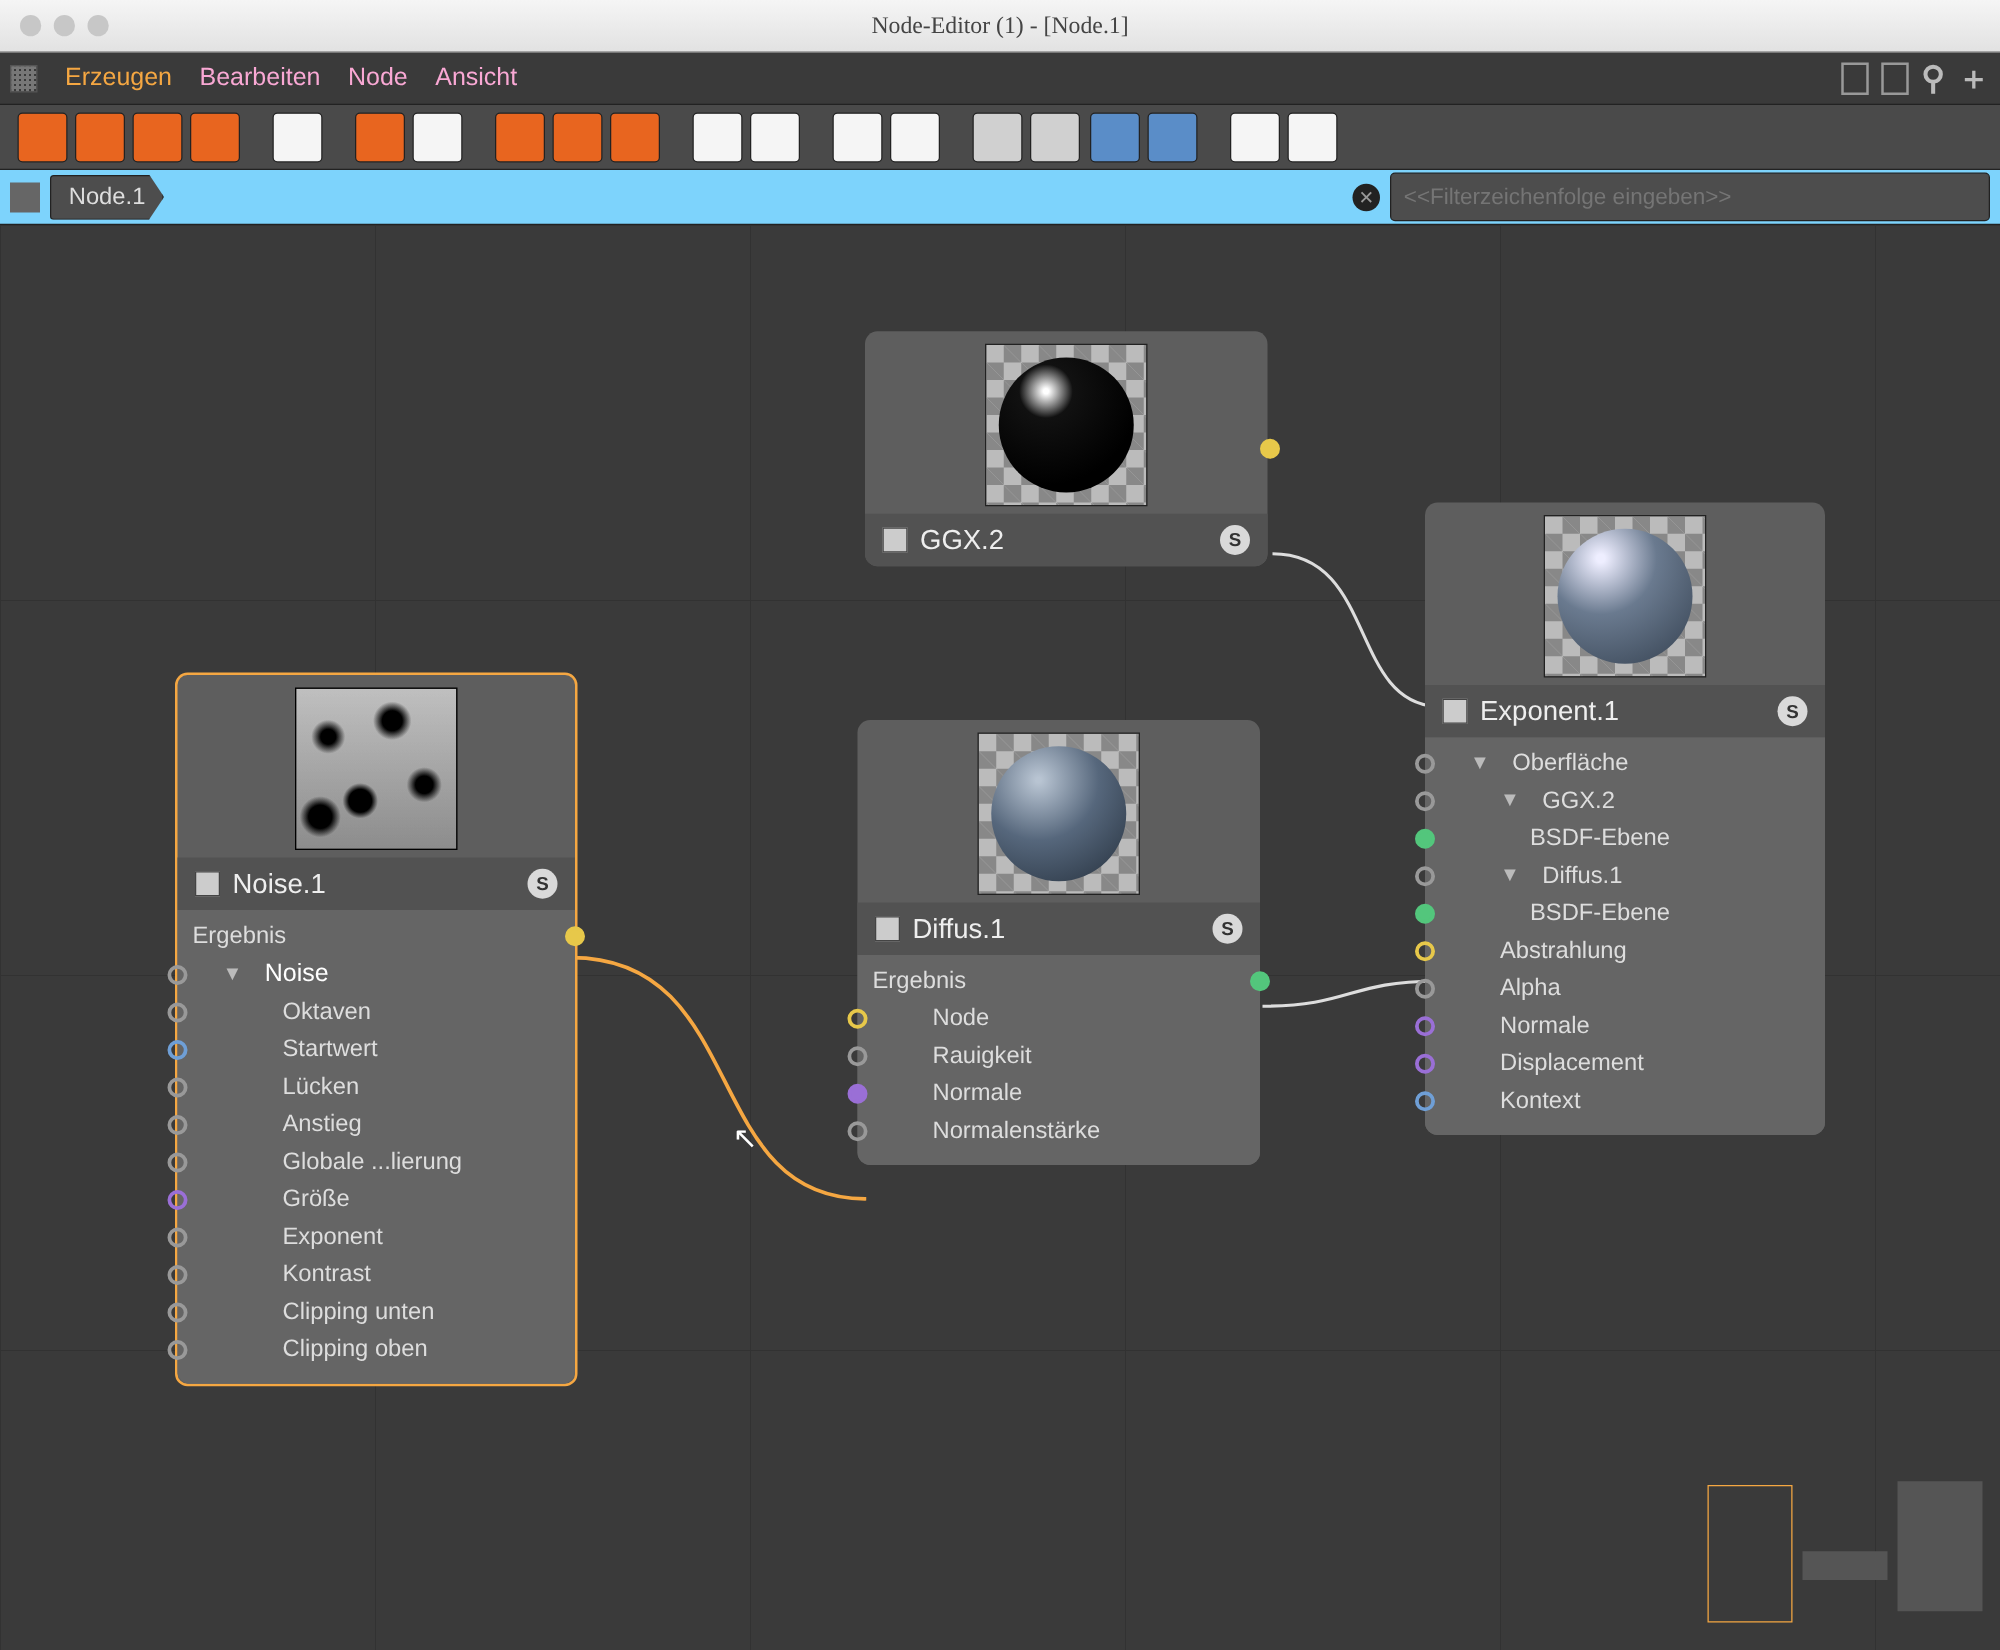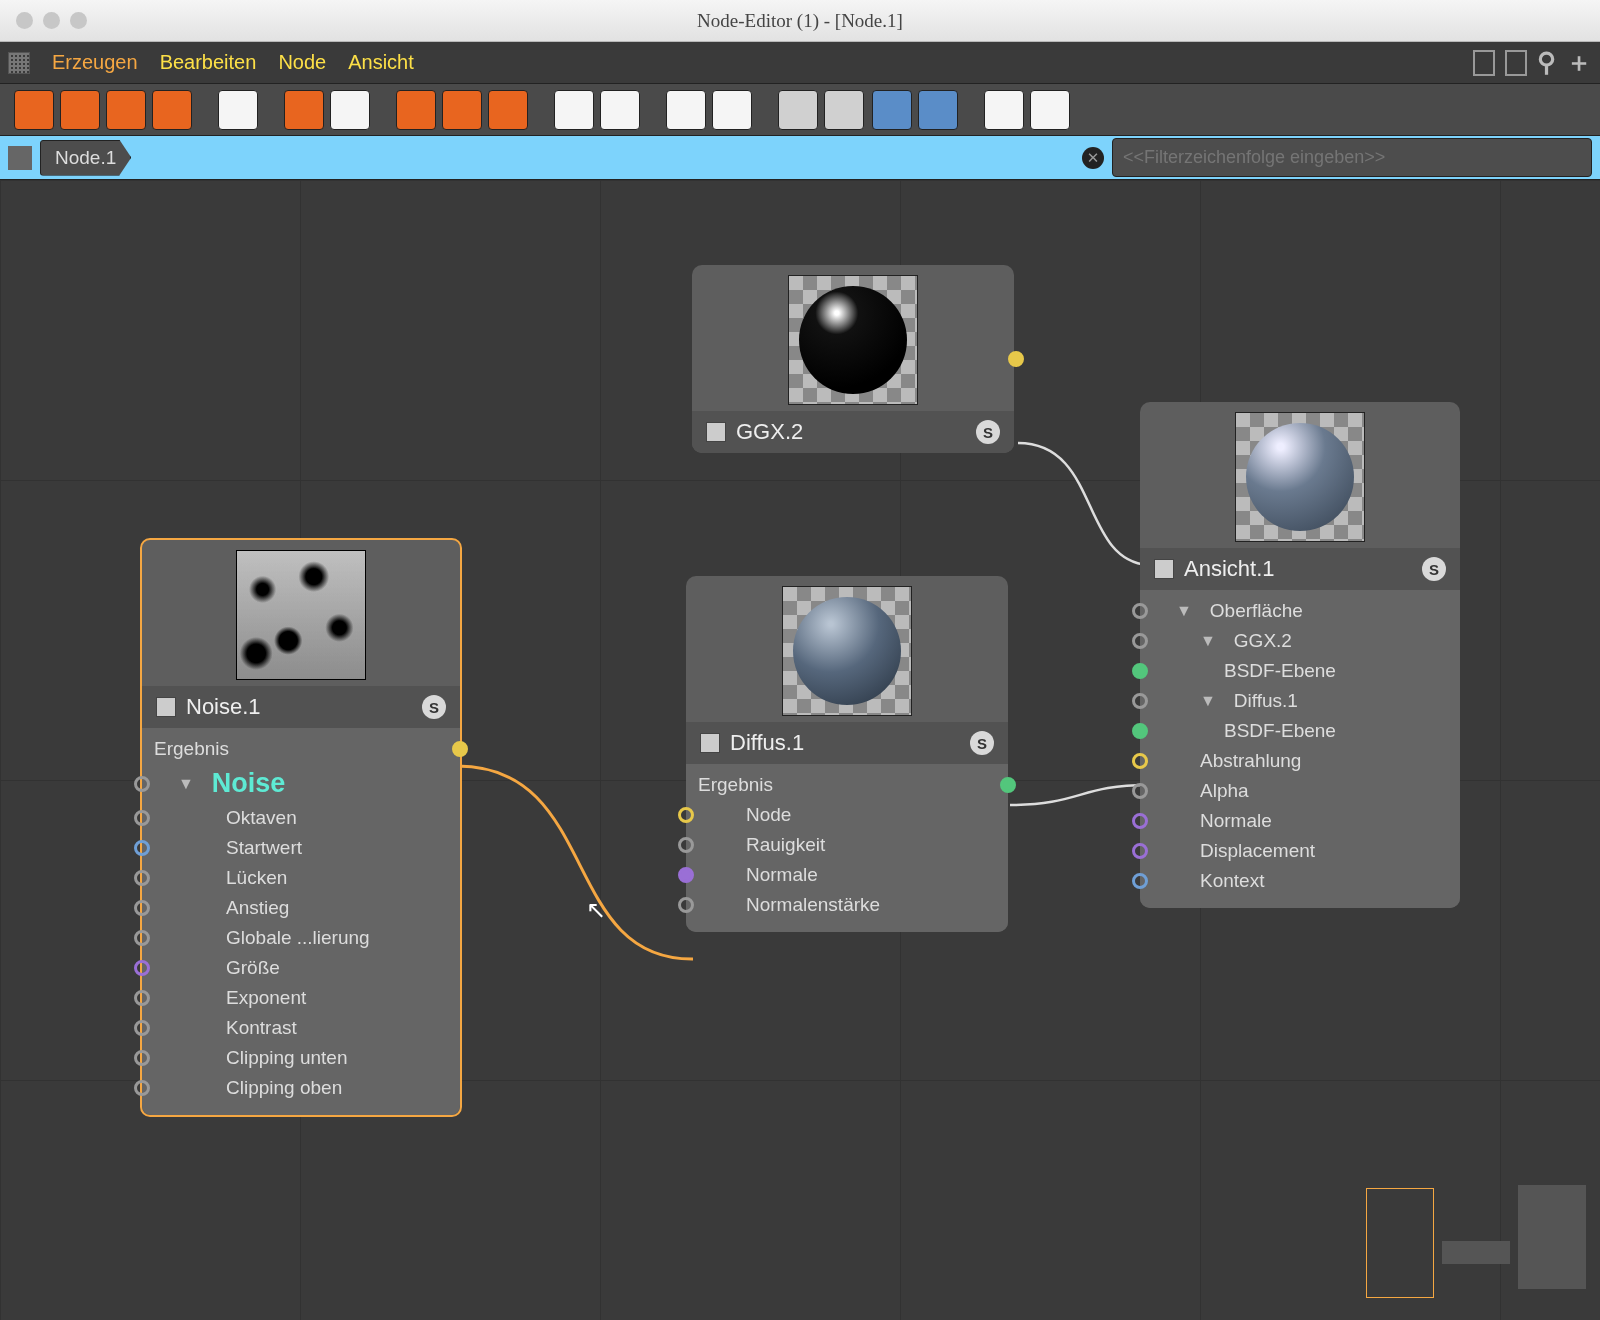--- a/index.html
+++ b/index.html
@@ -39,7 +39,7 @@
     display: flex; align-items: center;
     padding: 0 8px; gap: 22px;
   }
-  .menubar .mi { color: #fde047; font-size: 20px; cursor: pointer; }
+  .menubar .mi { color: #f9a8d4; font-size: 20px; cursor: pointer; }
   .menubar .mi.active { color: #f5a742; }
   .menubar .grid-icon {
     width: 22px; height: 22px; background:

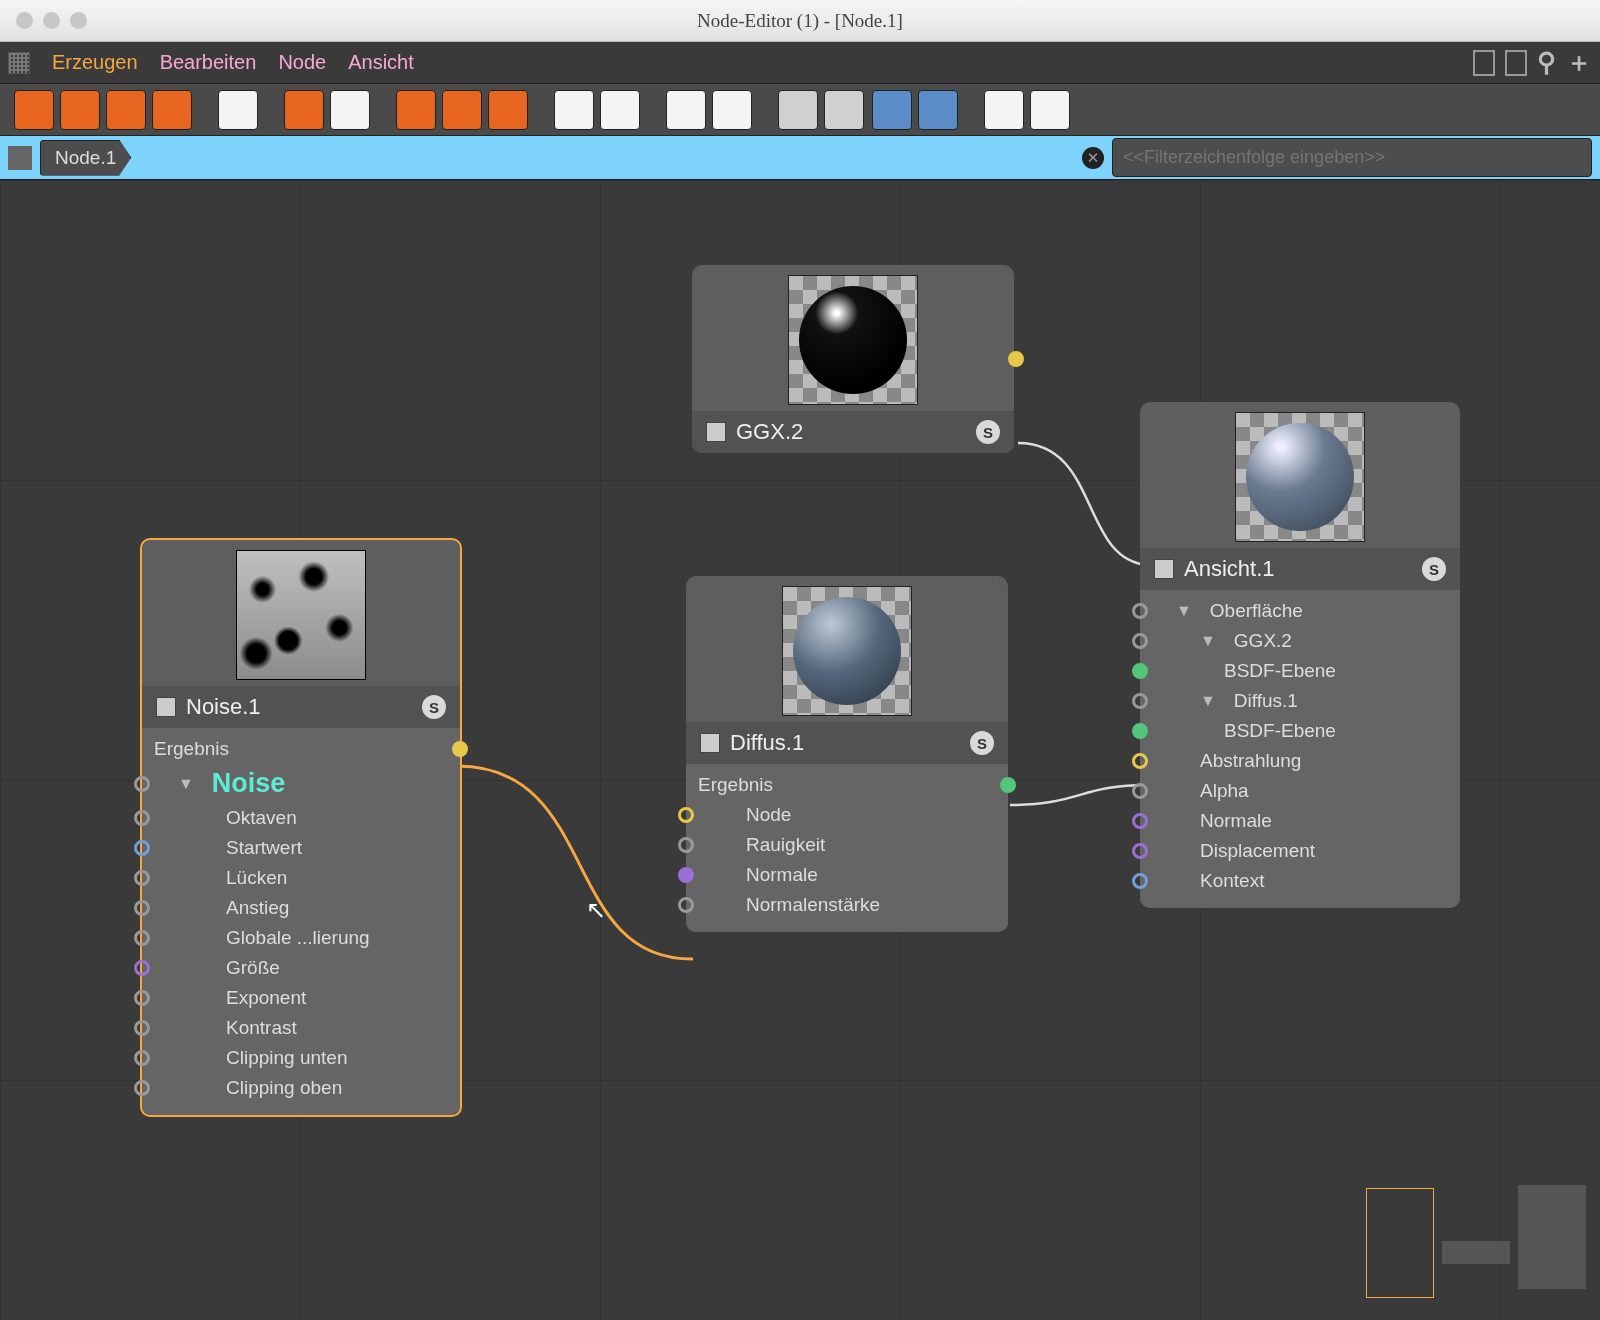--- a/index.html
+++ b/index.html
@@ -317,7 +317,7 @@
     </div>
     <div class="node-title">
       <div class="nt-ico"></div>
-      <div class="nt-label">Ansicht.1</div>
+      <div class="nt-label">Exponent.1</div>
       <div class="s-badge">S</div>
     </div>
     <div class="node-body">

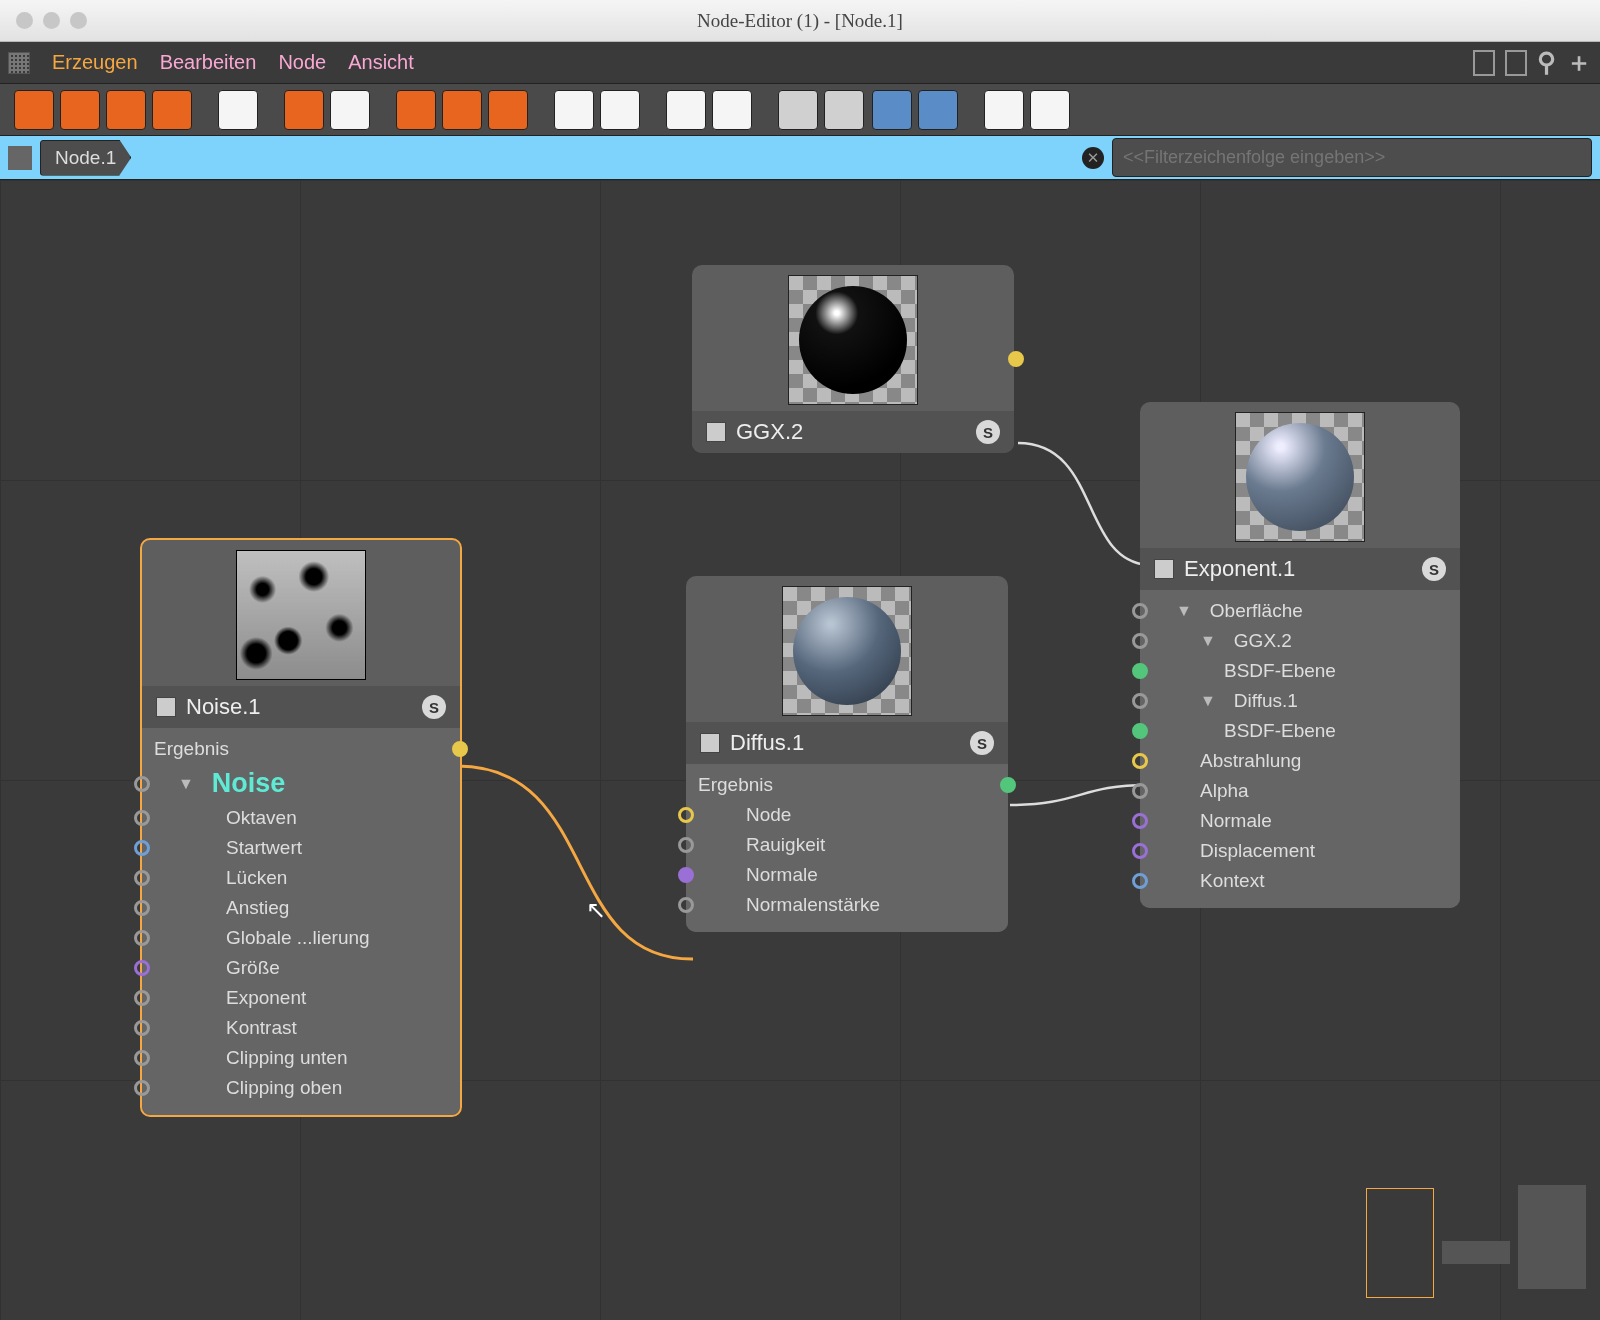--- a/index.html
+++ b/index.html
@@ -146,7 +146,7 @@
   .port.in  { position:absolute; left:-8px; }
   .row .indent { width:10px; }
   .tree-label { color:#ddd; }
-  .tree-label.bold { font-weight:bold; color:#5eead4; font-size:27px; }
+  .tree-label.bold { font-weight:normal; color:#ffffff; font-size:20px; }
   .disclose { color:#bbb; margin-right:4px; font-size:16px; }
 
   

